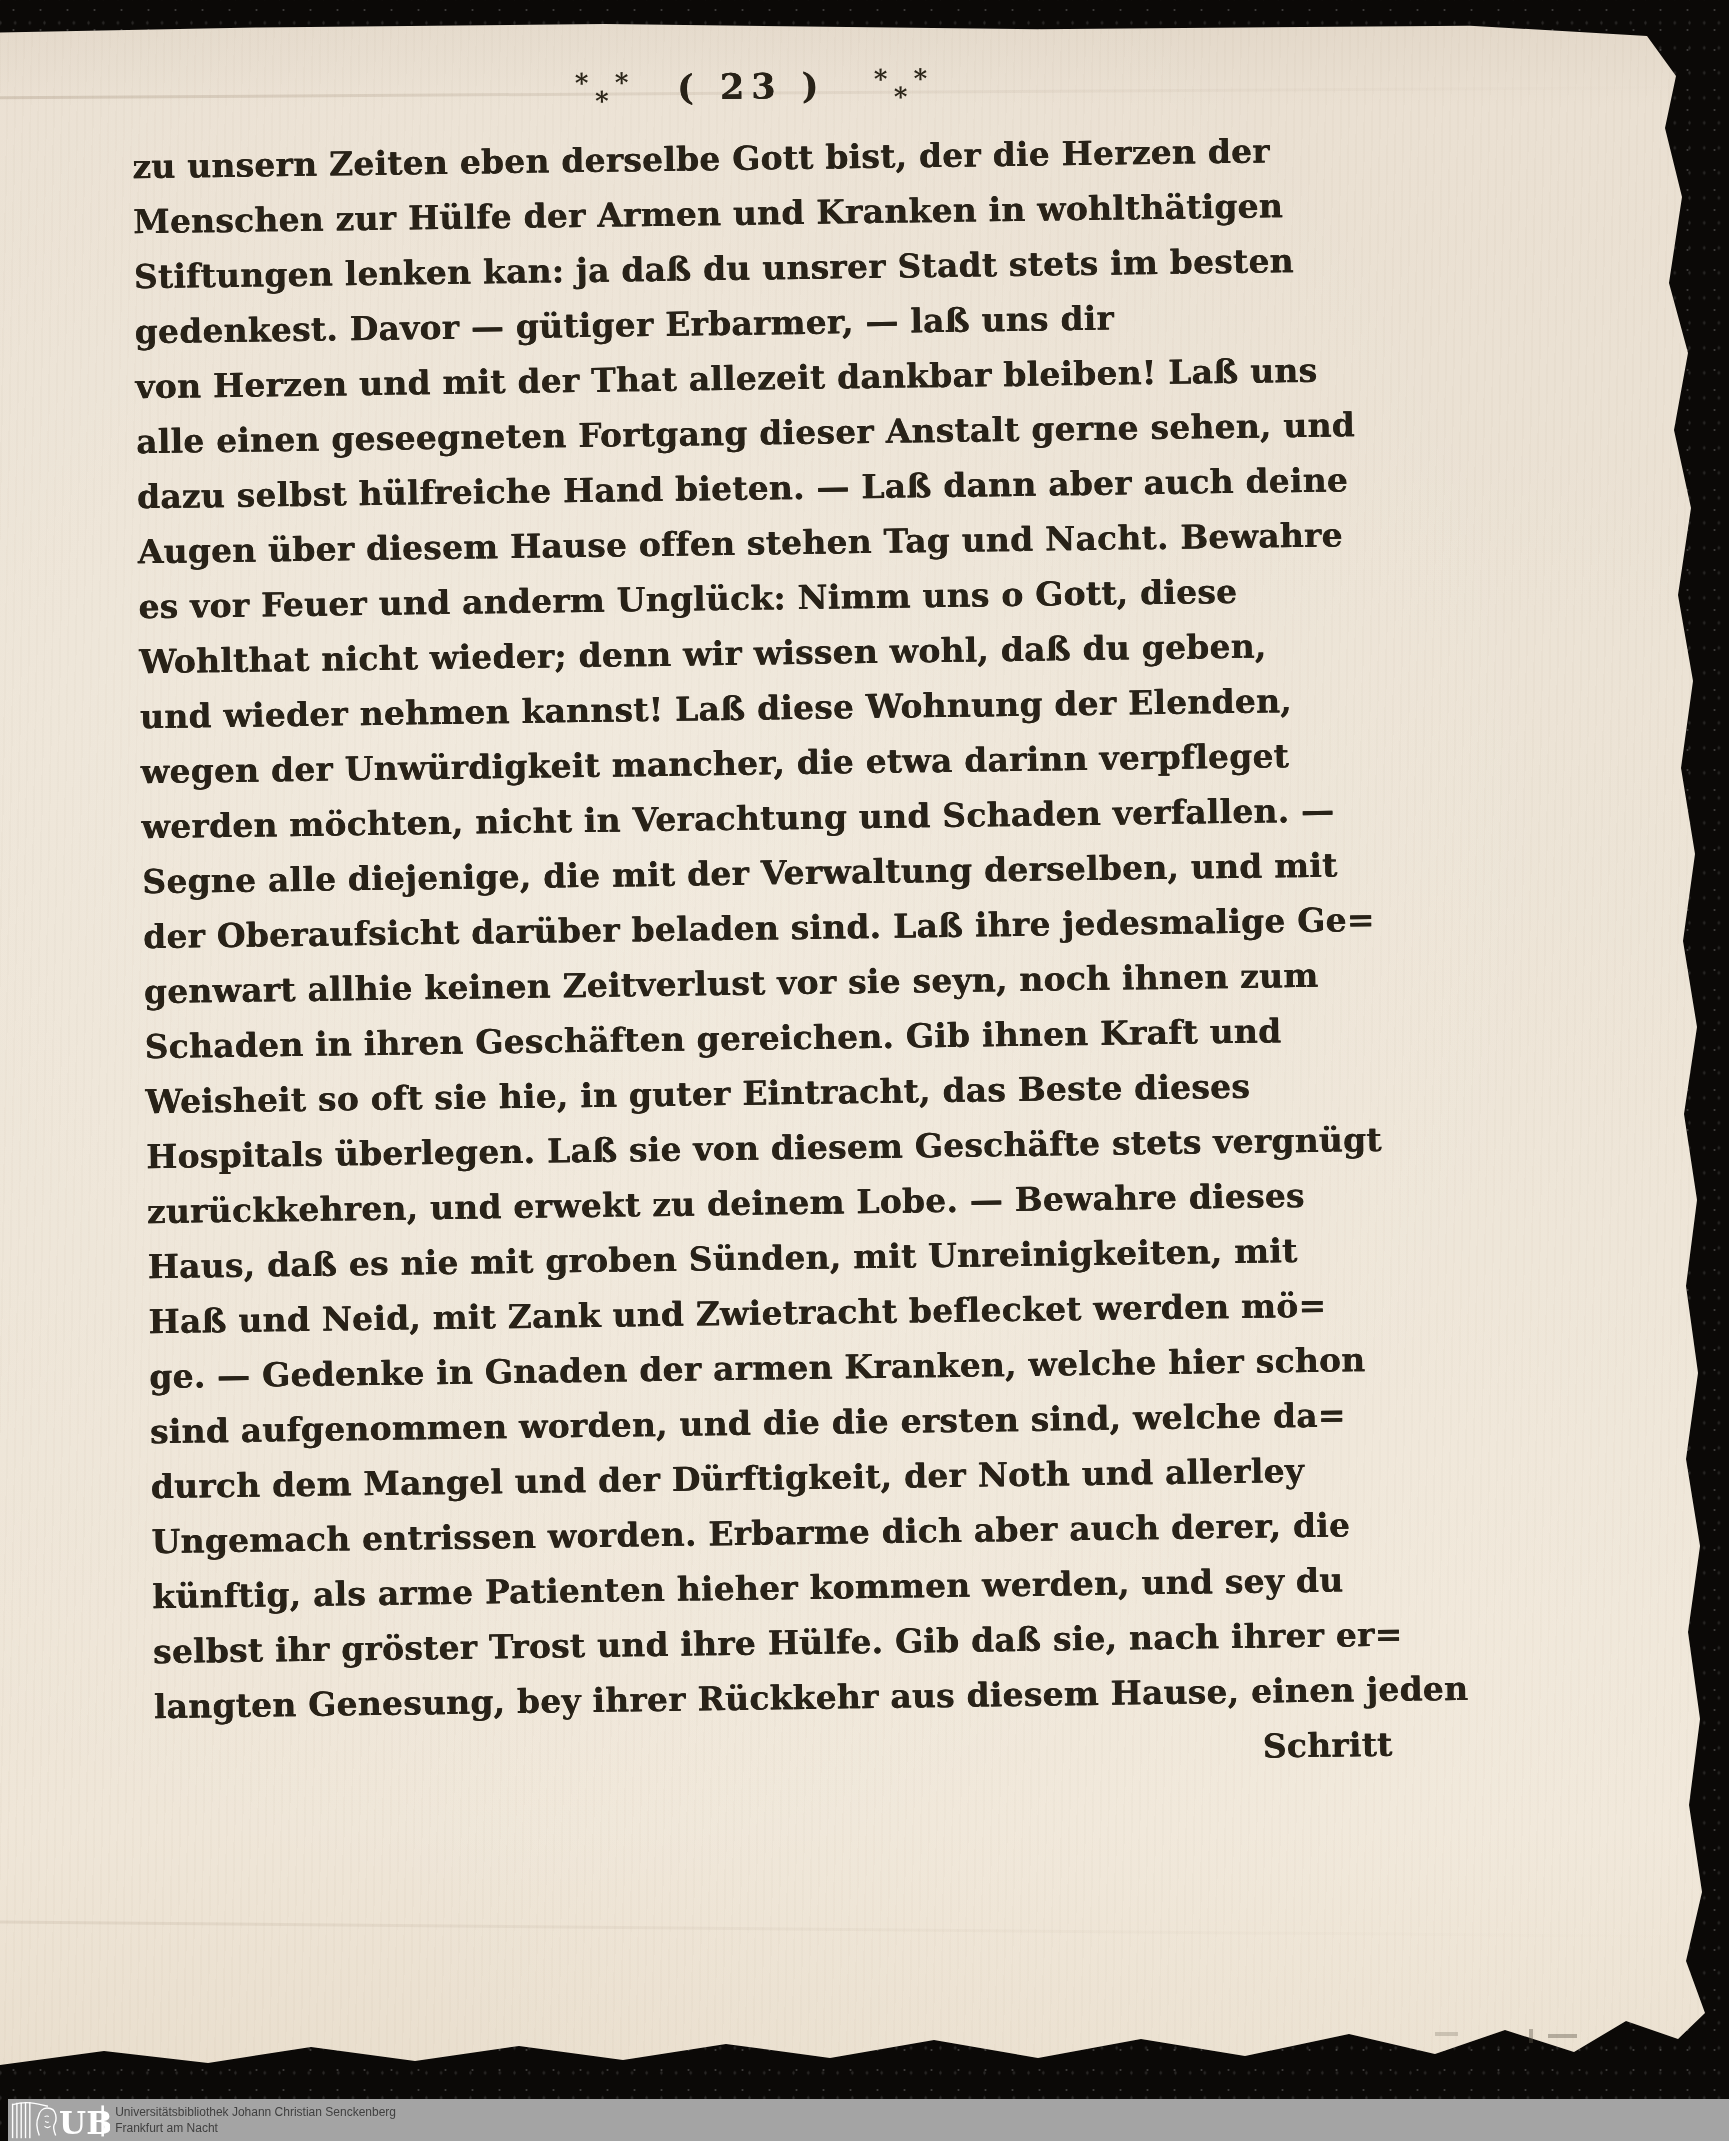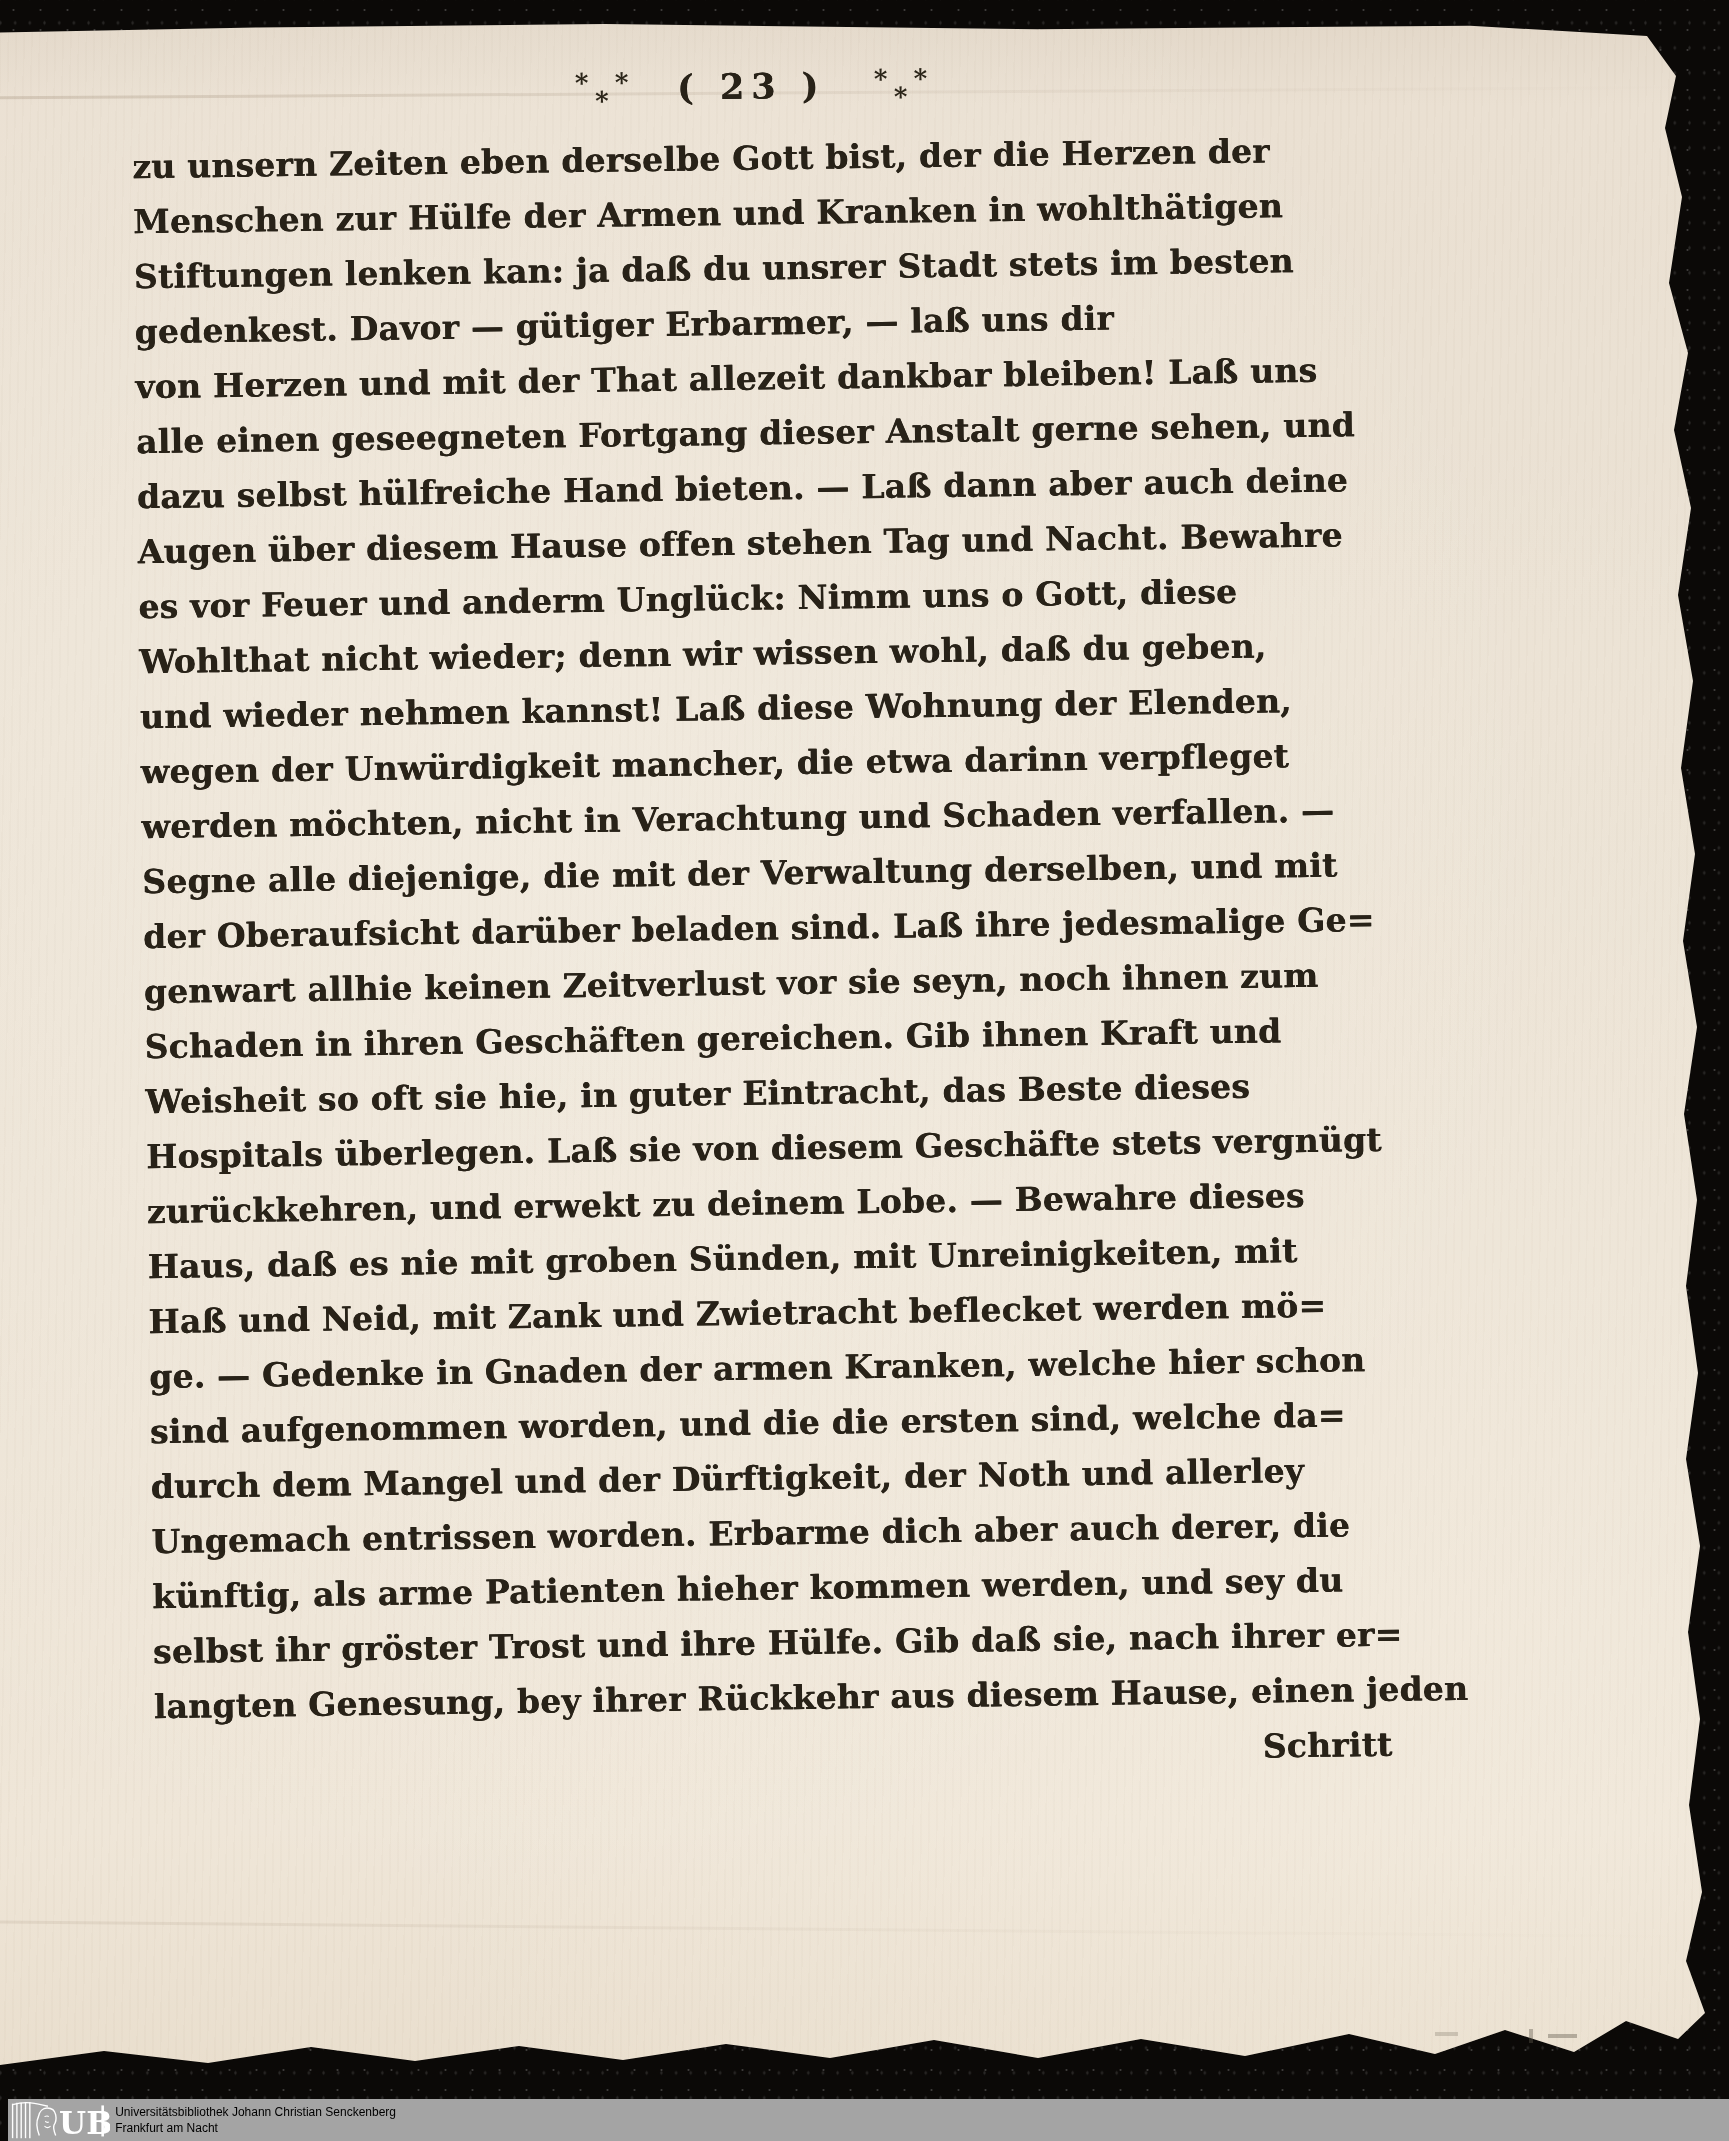--- a/index.html
+++ b/index.html
@@ -91,7 +91,7 @@
   }
   .logo{position:relative;width:102px;height:42px;flex:0 0 auto;}
   .logo svg{position:absolute;left:1.7px;top:1.7px;}
-  .label-text{color:#000000;font-size:12px;line-height:16px;margin-left:5.2px;}
+  .label-text{color:#404040;font-size:12px;line-height:16px;margin-left:5.2px;}
 </style>
 </head>
 <body>

